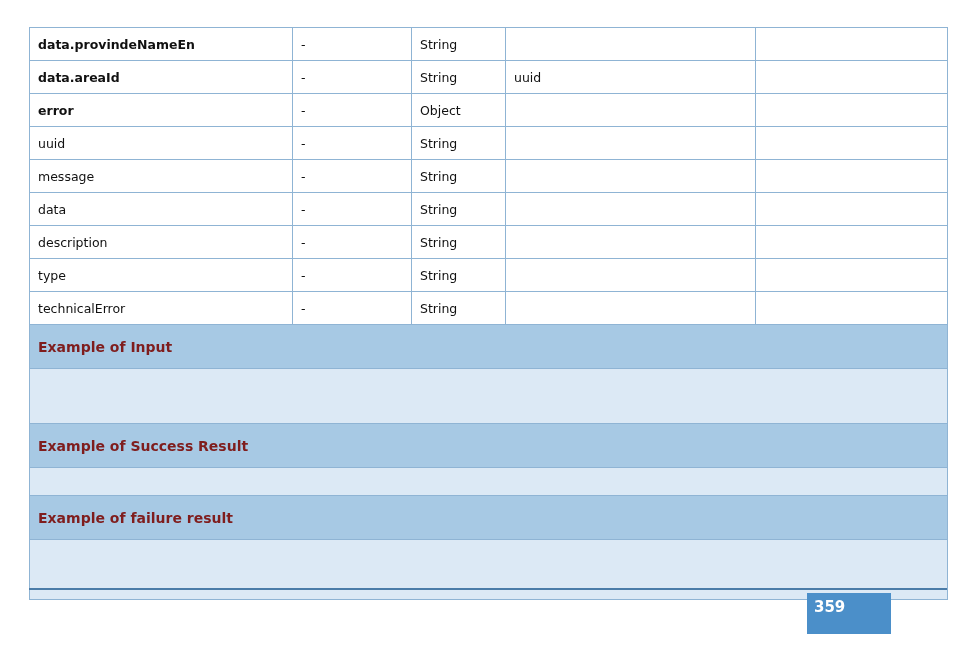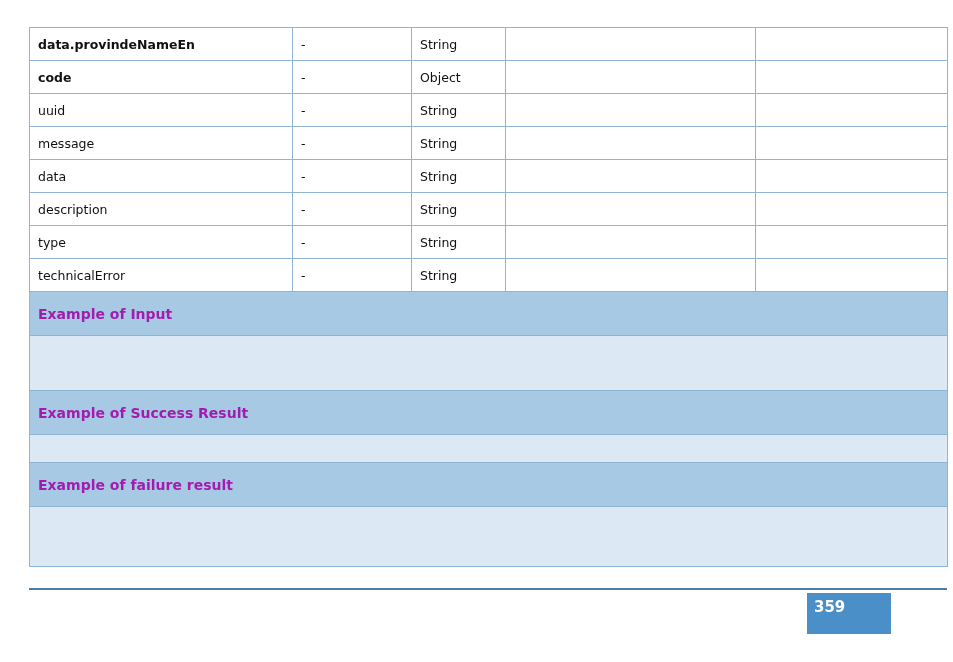--- a/index.html
+++ b/index.html
@@ -128,6 +128,13 @@
         <td></td>
       </tr>
       <tr>
+        <td class="redtext">data.areaId</td>
+        <td class="red">-</td>
+        <td class="red">String</td>
+        <td class="red">uuid</td>
+        <td></td>
+      </tr>
+      <tr>
         <td class="bold">code</td>
         <td>-</td>
         <td>Object</td>

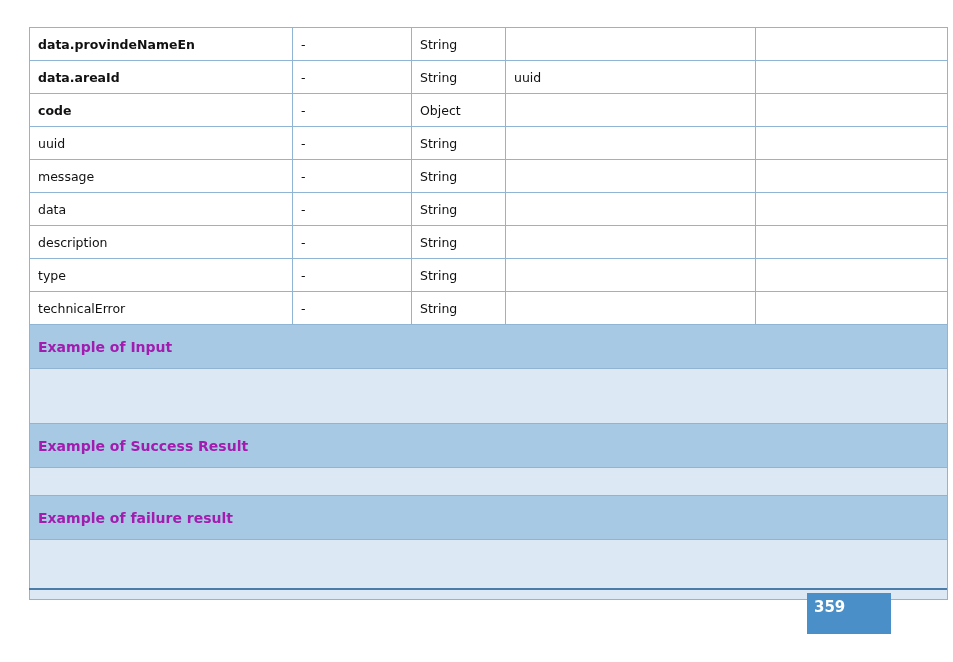--- a/index.html
+++ b/index.html
@@ -135,7 +135,7 @@
         <td></td>
       </tr>
       <tr>
-        <td class="bold">code</td>
+        <td class="bold">error</td>
         <td>-</td>
         <td>Object</td>
         <td></td>

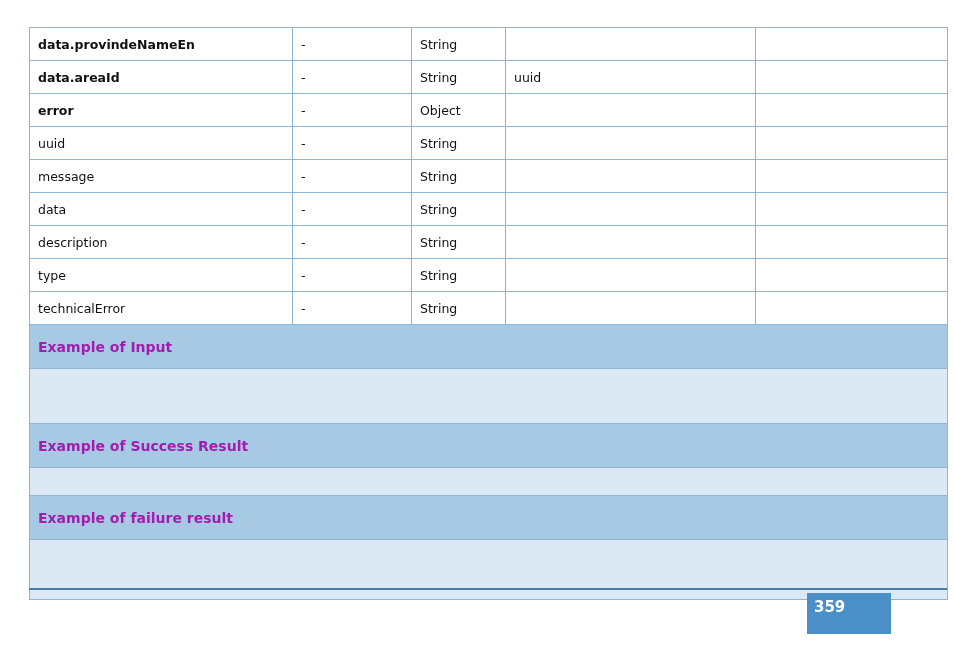--- a/index.html
+++ b/index.html
@@ -54,7 +54,7 @@
     background: #a7c9e4;
     font-weight: bold;
     font-size: 14px;
-    color: #a21caf;
+    color: #7f1d1d;
     height: 44px;
   }
   tr.blank td {

